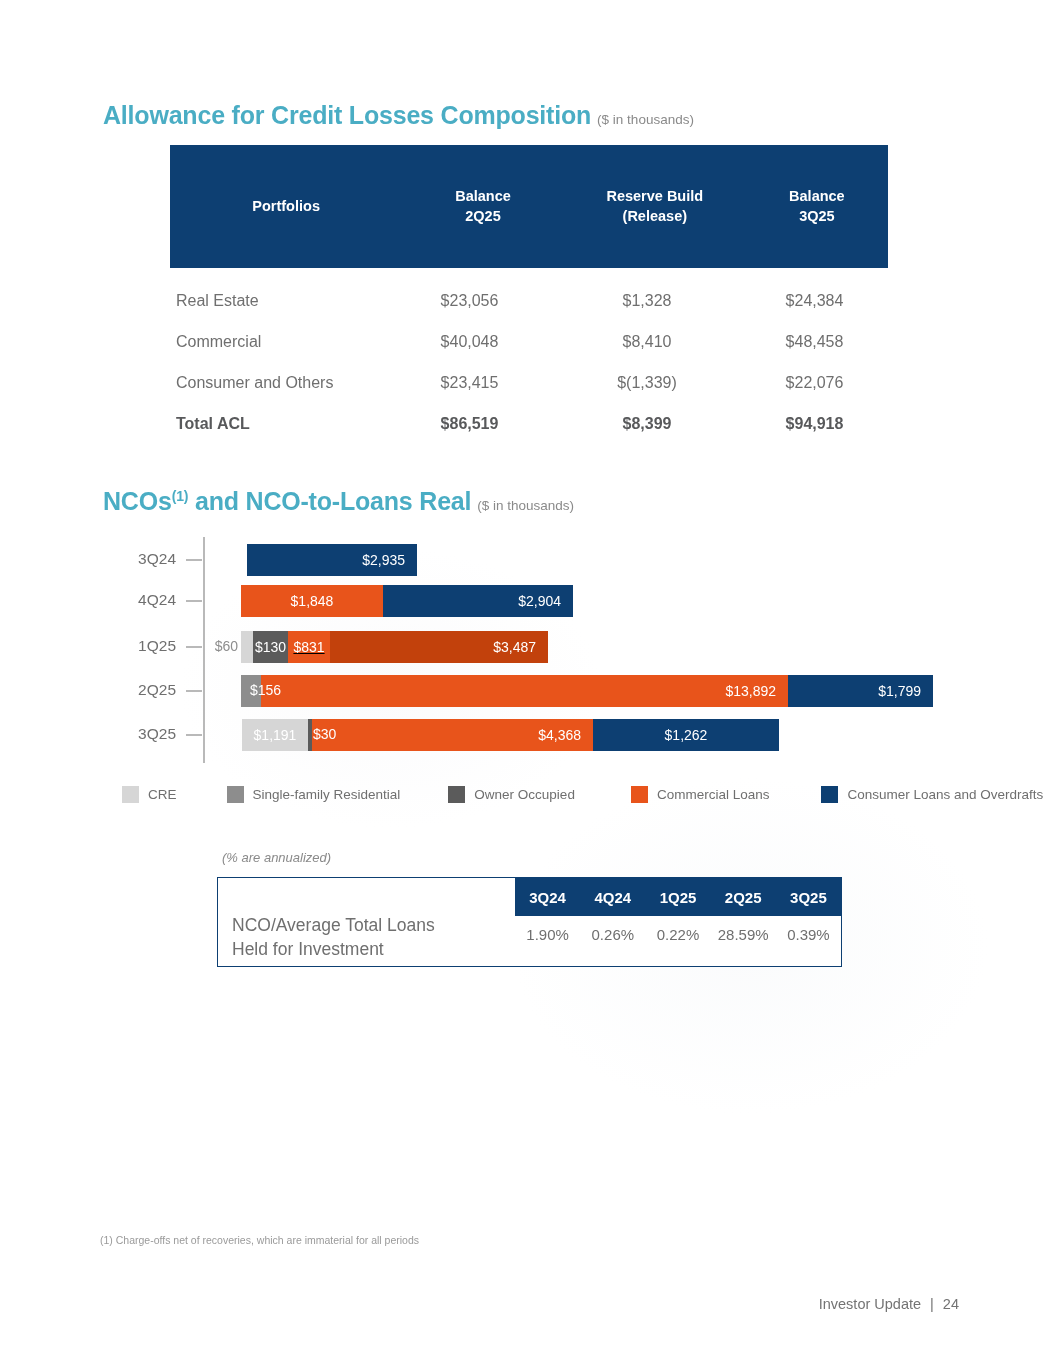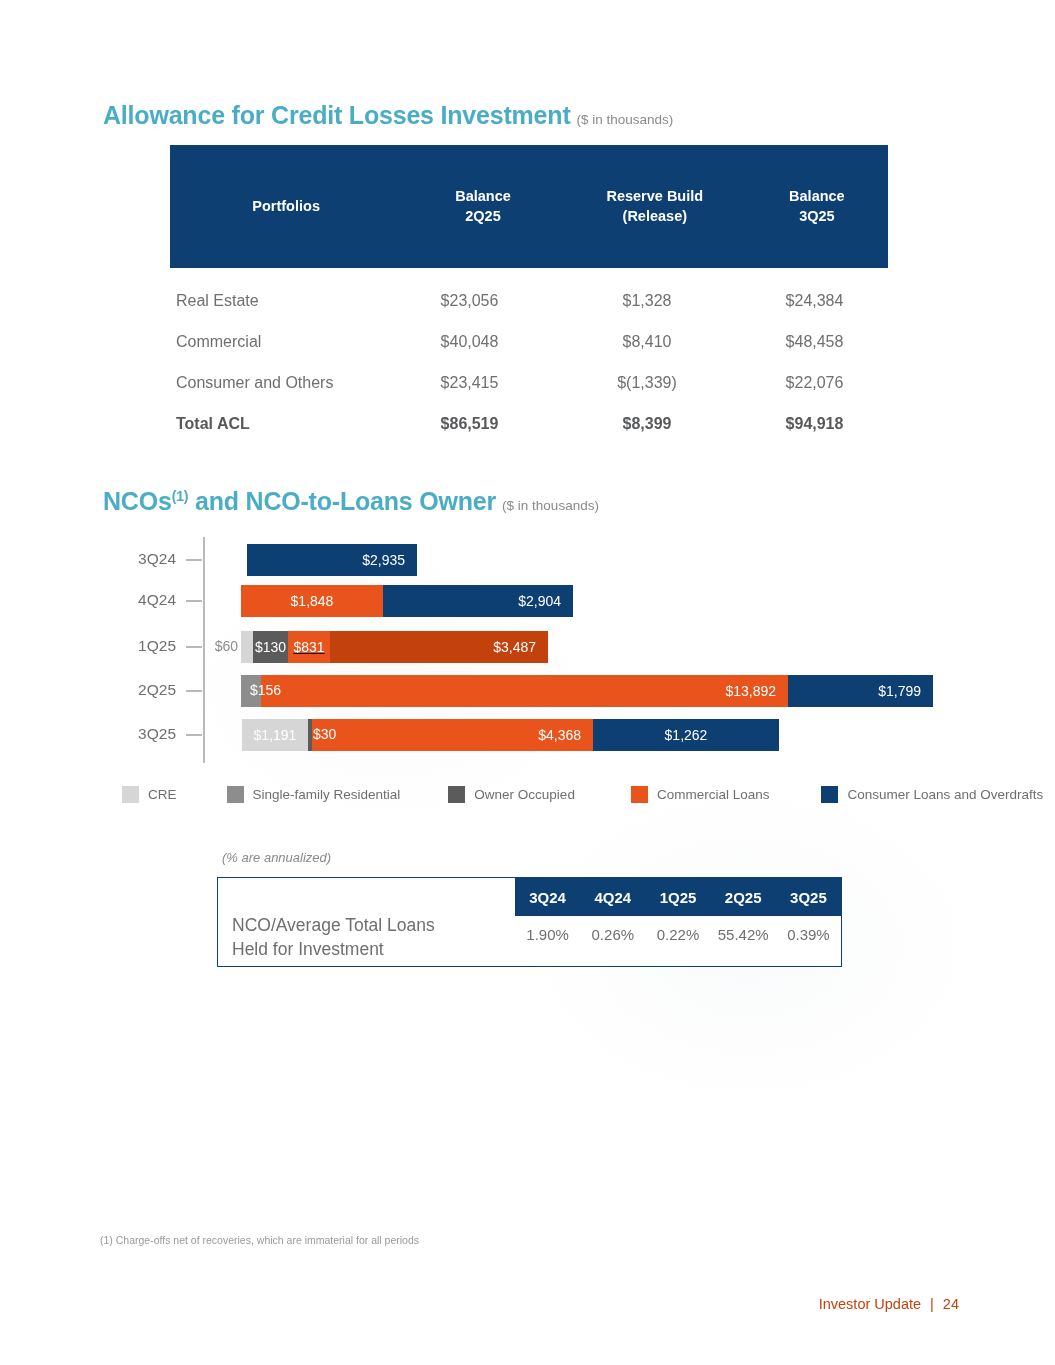--- a/index.html
+++ b/index.html
@@ -265,7 +265,7 @@
 <div class="slide">
 
   <div class="section-title" id="title-acl">
-    <span>Allowance for Credit Losses Investment</span><span class="units">($ in thousands)</span>
+    <span>Allowance for Credit Losses Composition</span><span class="units">($ in thousands)</span>
   </div>
 
   <div class="acl-table">

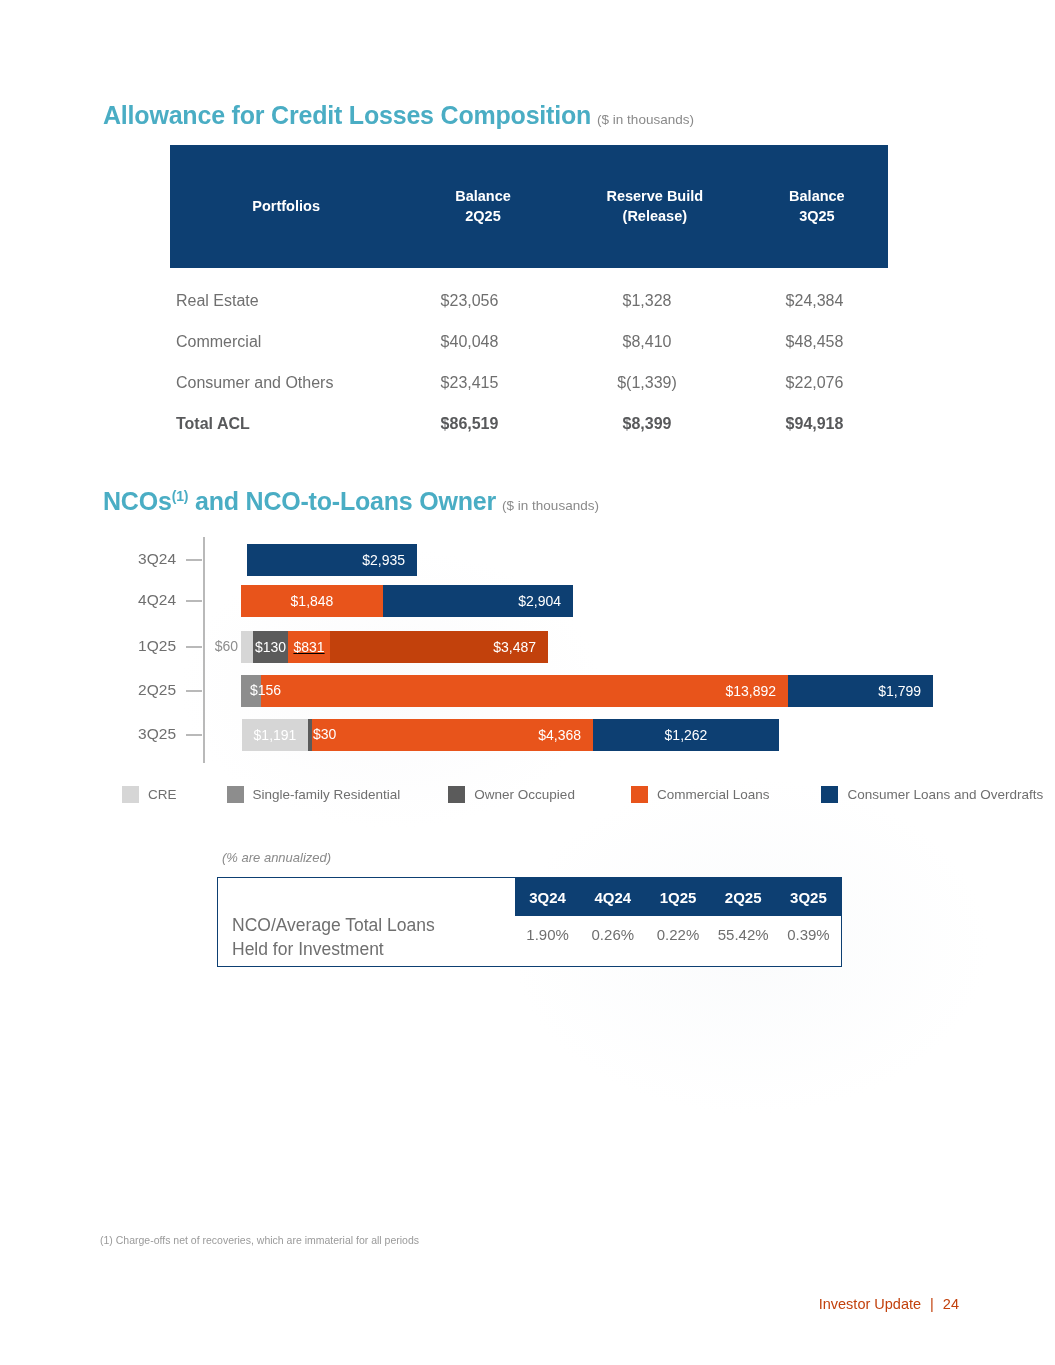--- a/index.html
+++ b/index.html
@@ -314,7 +314,7 @@
   </div>
 
   <div class="section-title" id="title-ncos">
-    <span>NCOs</span><span class="sup">(1)</span><span> and NCO-to-Loans Owner</span><span class="units">($ in thousands)</span>
+    <span>NCOs</span><span class="sup">(1)</span><span> and NCO-to-Loans Real</span><span class="units">($ in thousands)</span>
   </div>
 
   <div class="chart">

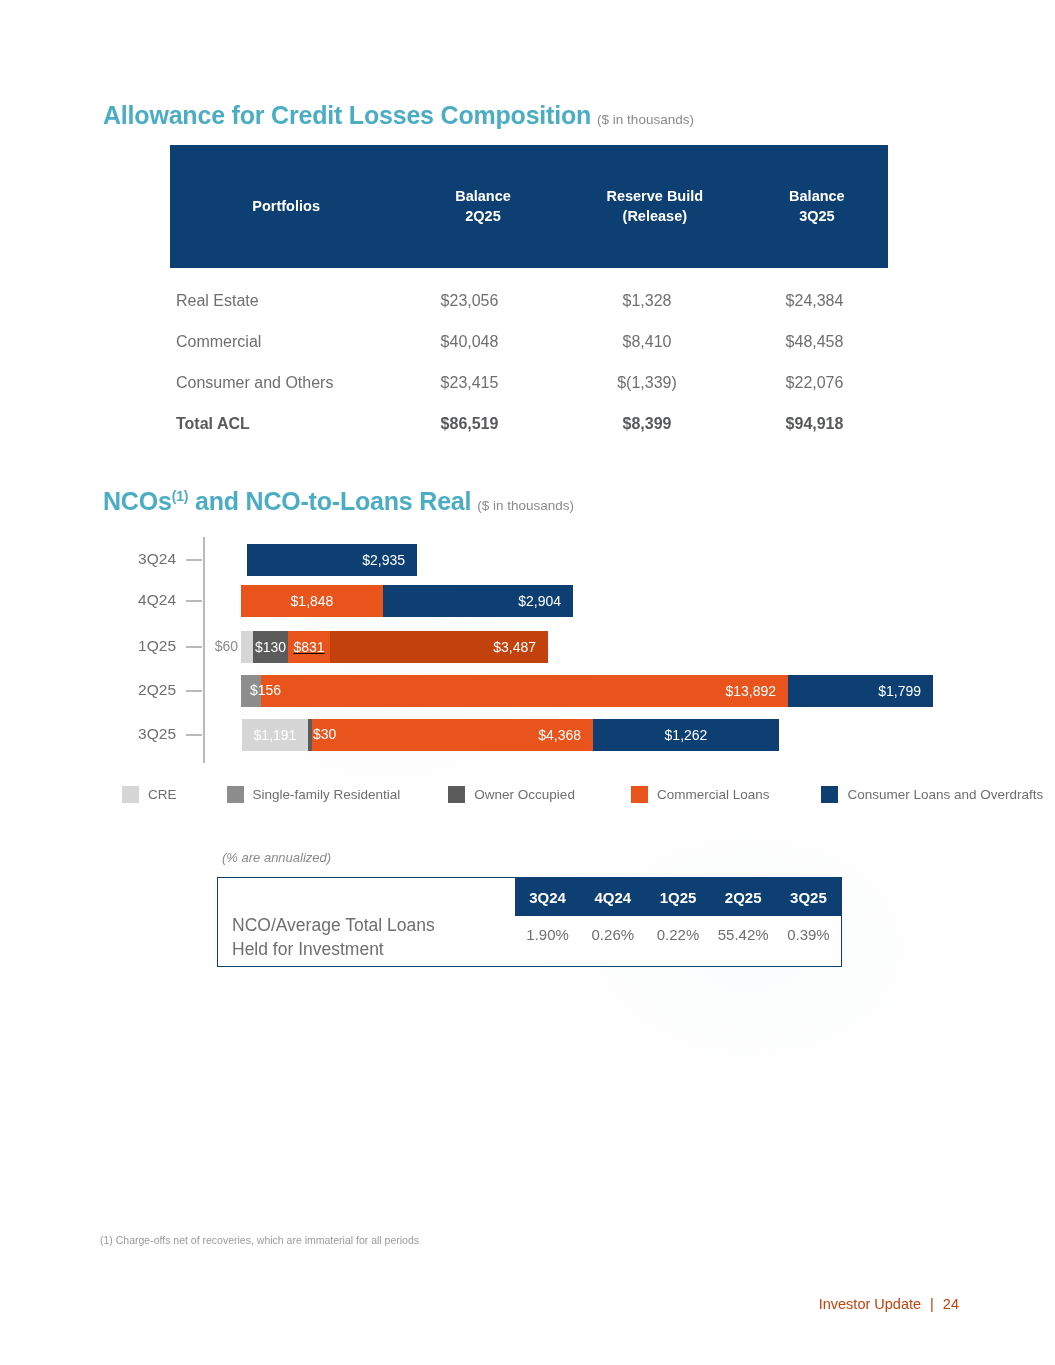--- a/index.html
+++ b/index.html
@@ -423,7 +423,7 @@
         <div class="rv">1.90%</div>
         <div class="rv">0.26%</div>
         <div class="rv">0.22%</div>
-        <div class="rv">55.42%</div>
+        <div class="rv">28.59%</div>
         <div class="rv">0.39%</div>
       </div>
   </div>

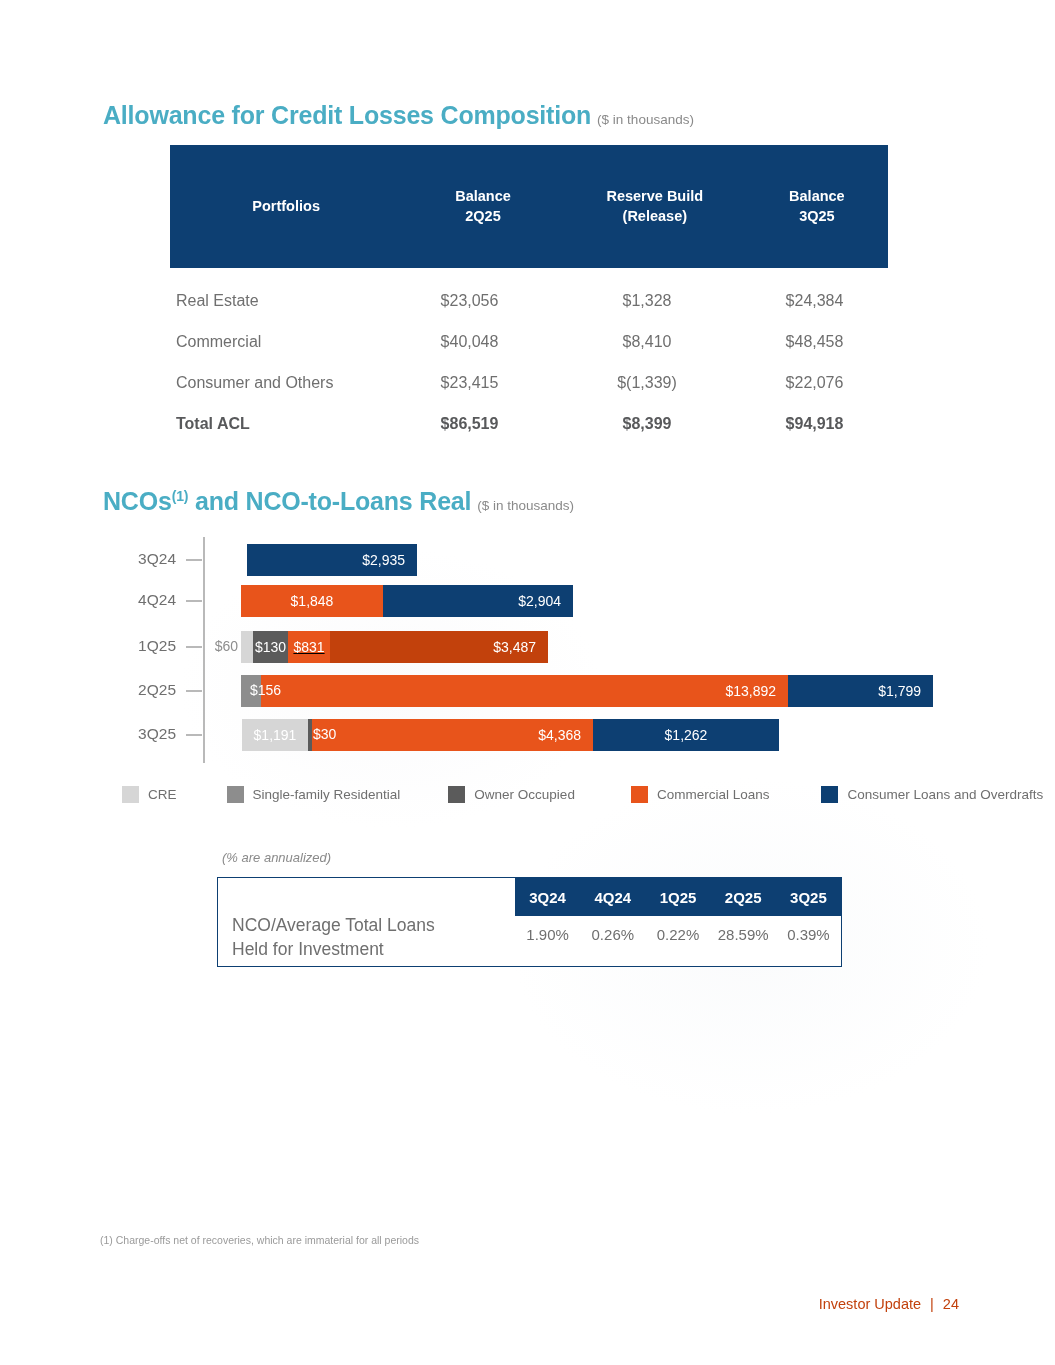--- a/index.html
+++ b/index.html
@@ -250,7 +250,7 @@
     position: absolute;
     right: 96px;
     top: 1296px;
-    color: #c2410c;
+    color: #737373;
     font-size: 14.5px;
     white-space: nowrap;
     margin-left: 12px;

